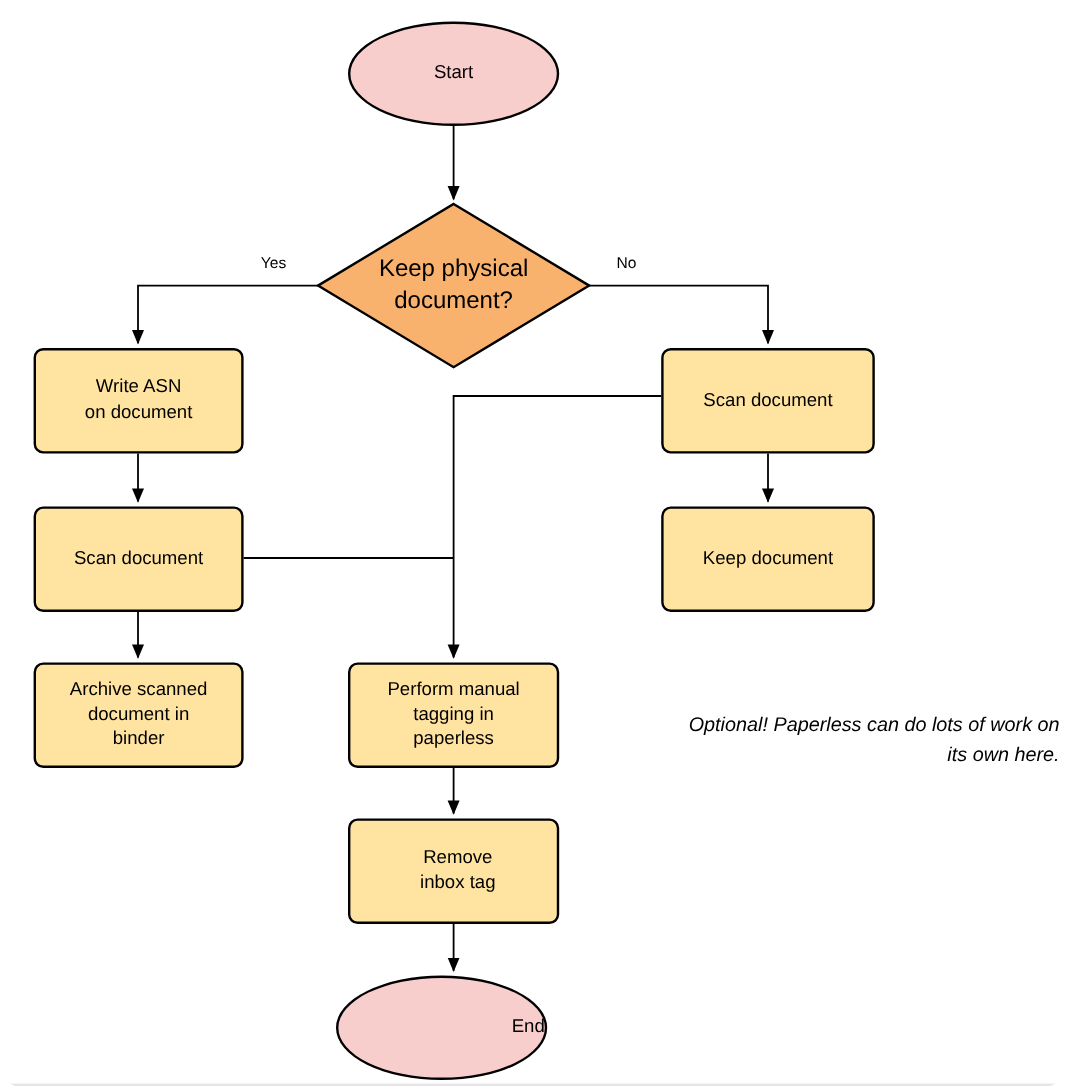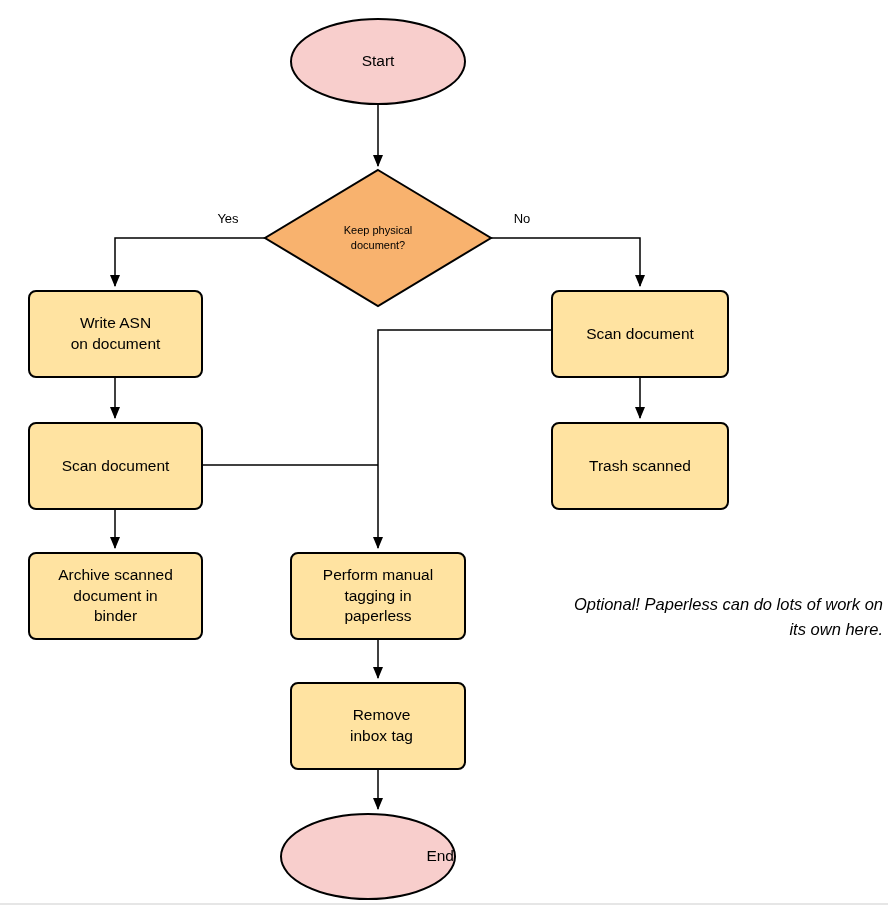--- a/index.html
+++ b/index.html
@@ -15,6 +15,7 @@
     height: 907px;
     background: #ffffff;
     overflow: hidden;
+    border-radius: 21px;
   }
   .edges {
     position: absolute;

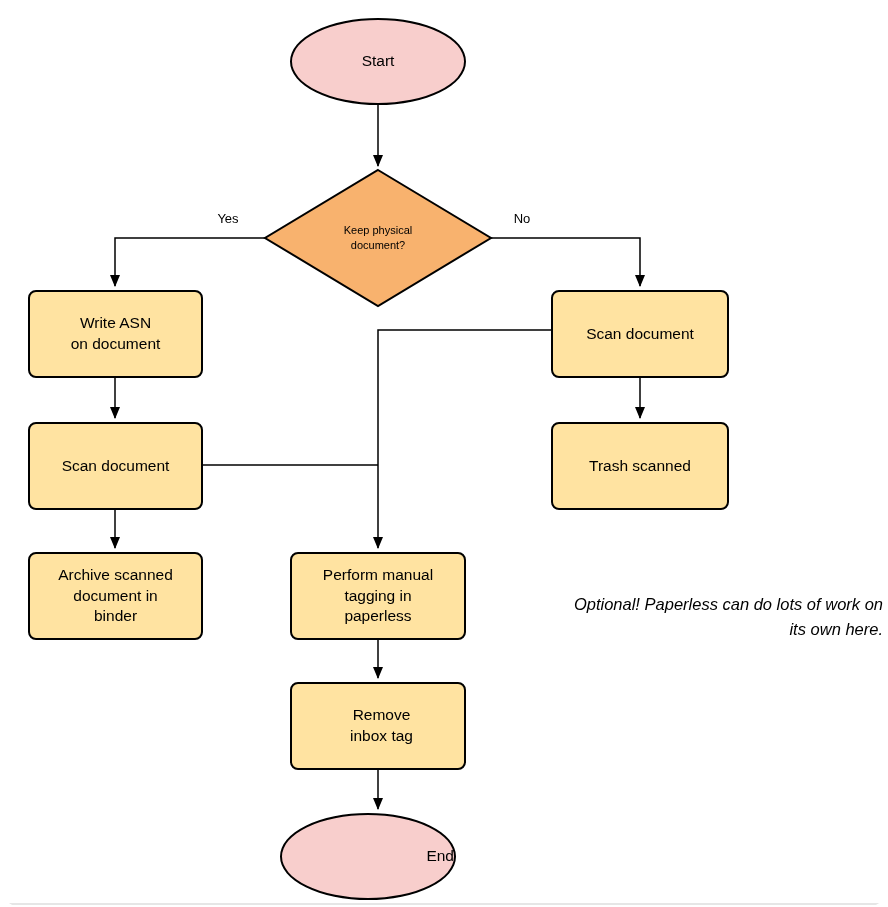--- a/index.html
+++ b/index.html
@@ -67,7 +67,7 @@
     align-items: center;
     justify-content: center;
     text-align: center;
-    font-size: 11px;
+    font-size: 20px;
     line-height: 1.35;
     white-space: pre-line;
   }

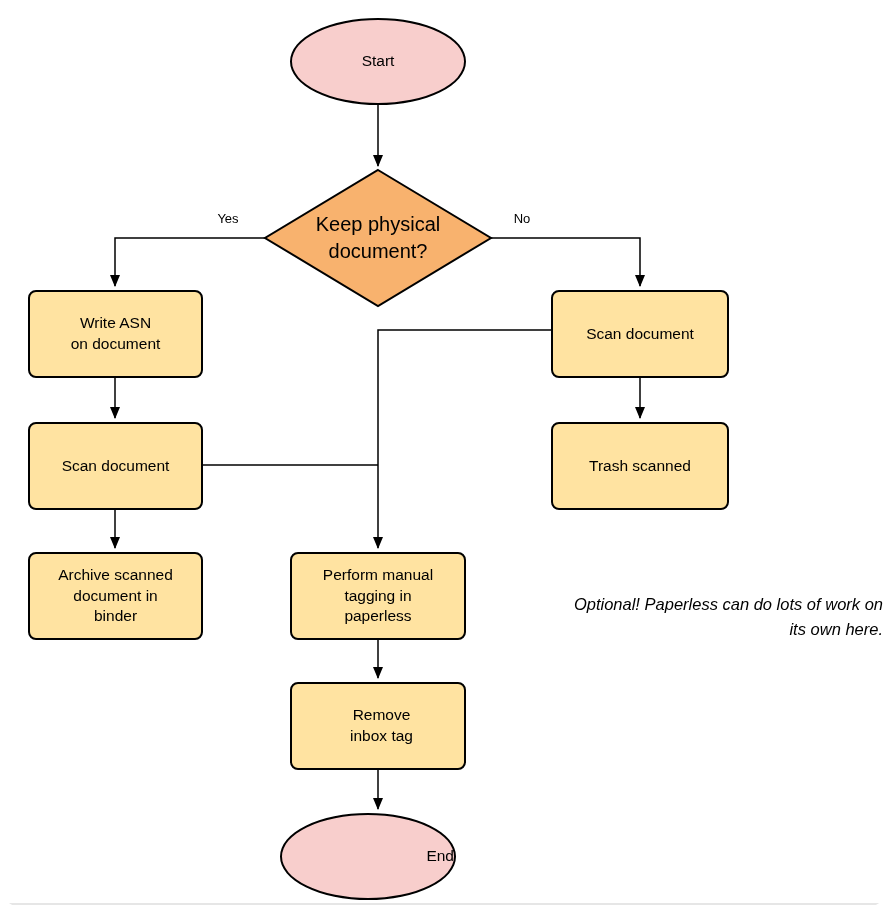--- a/index.html
+++ b/index.html
@@ -151,7 +151,7 @@
   </div>
 
   <div class="node process" style="left:551px; top:422px; width:178px; height:88px;">
-    <span>Trash scanned</span>
+    <span>Keep document</span>
   </div>
 
   <div class="node process" style="left:290px; top:552px; width:176px; height:88px;text-align:center;">

